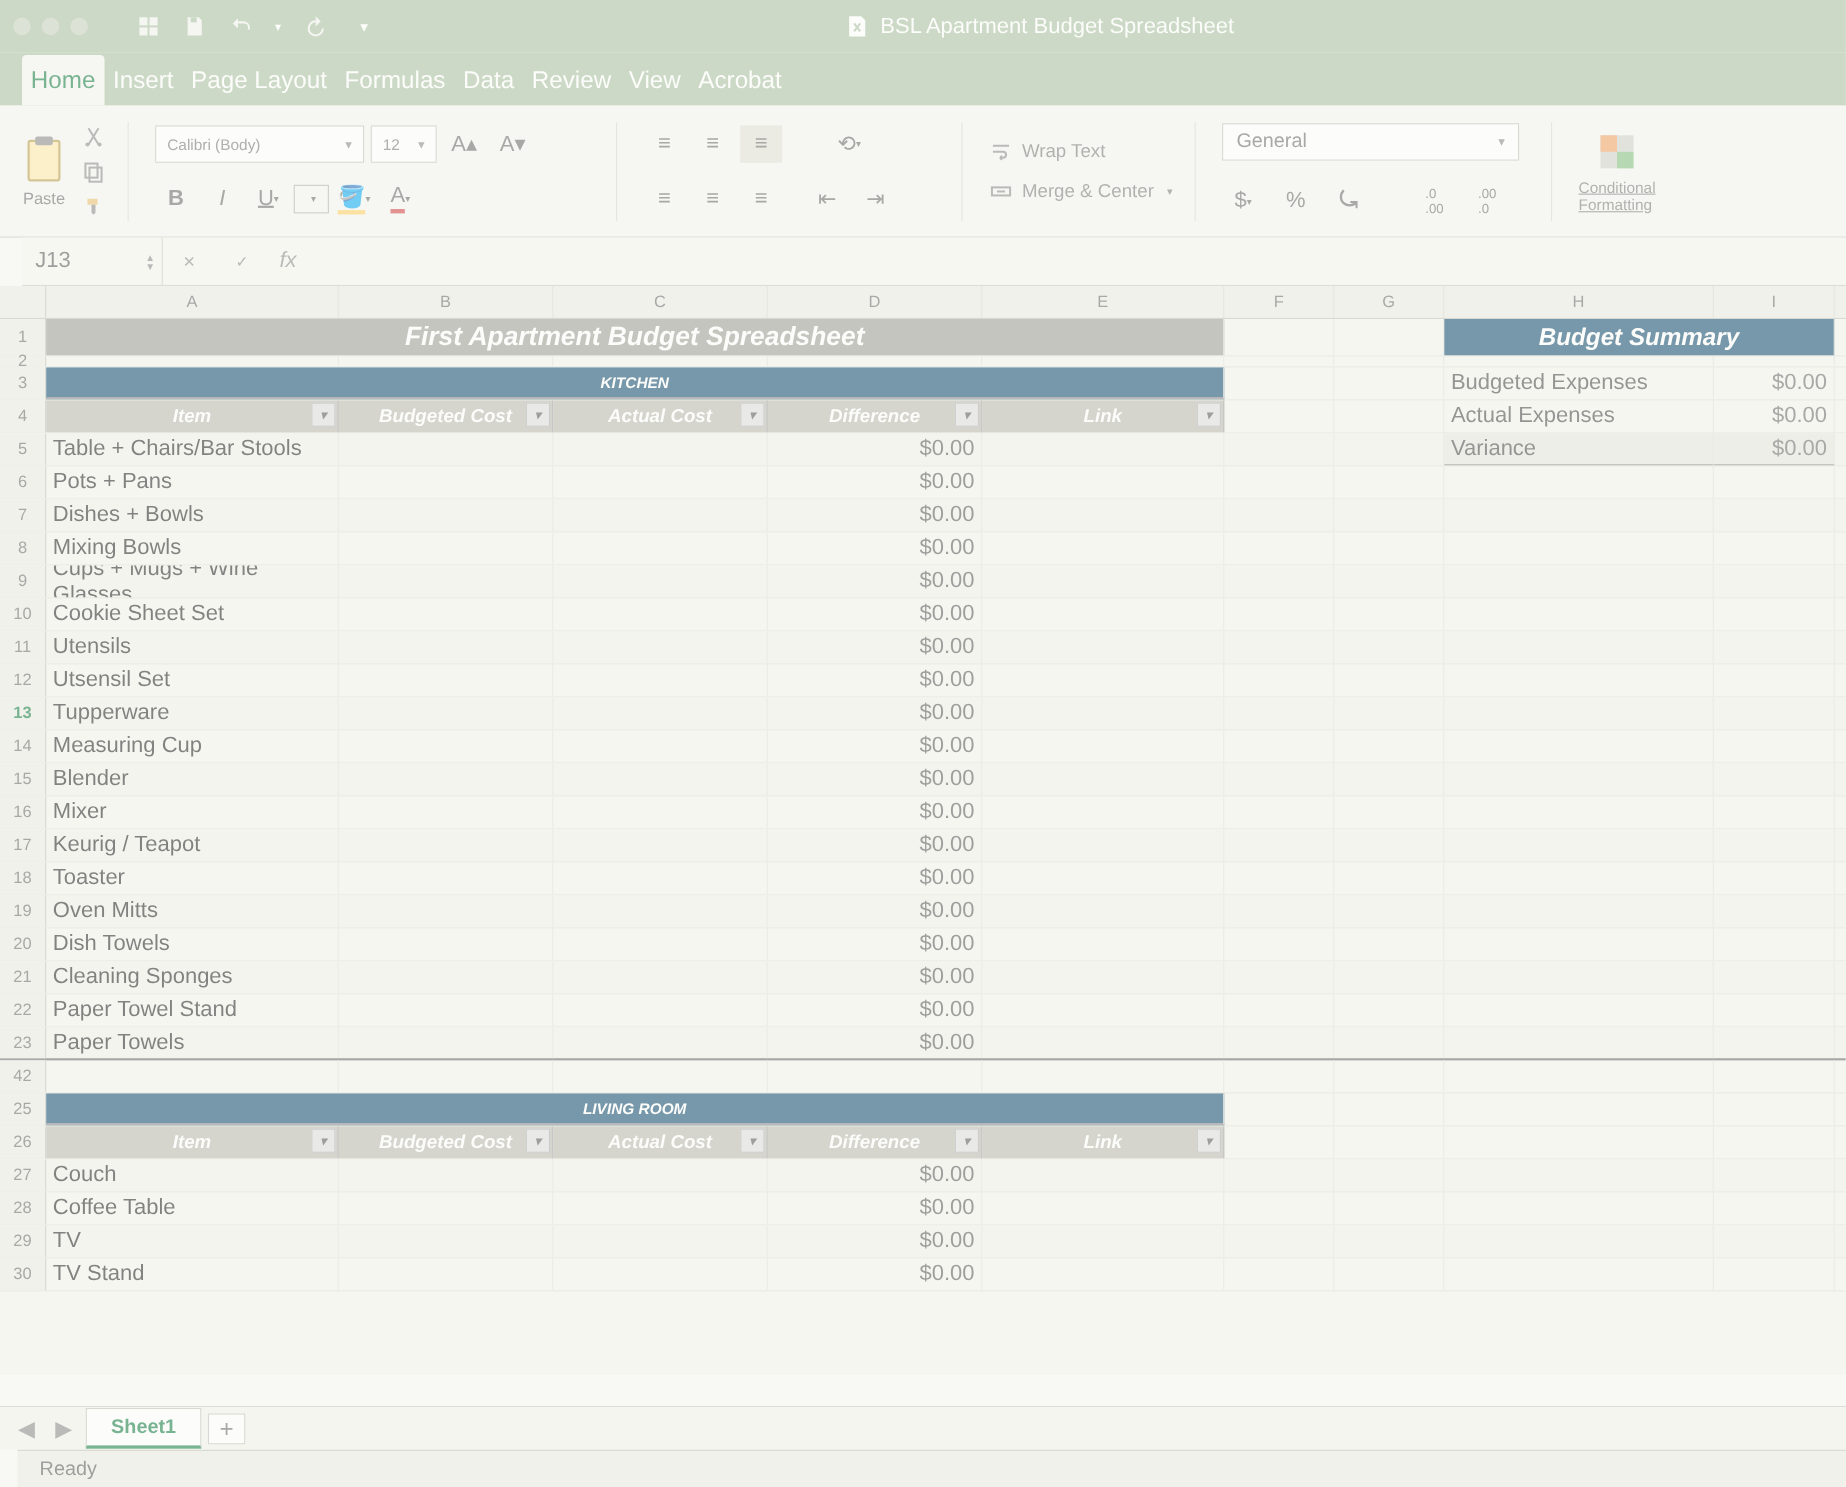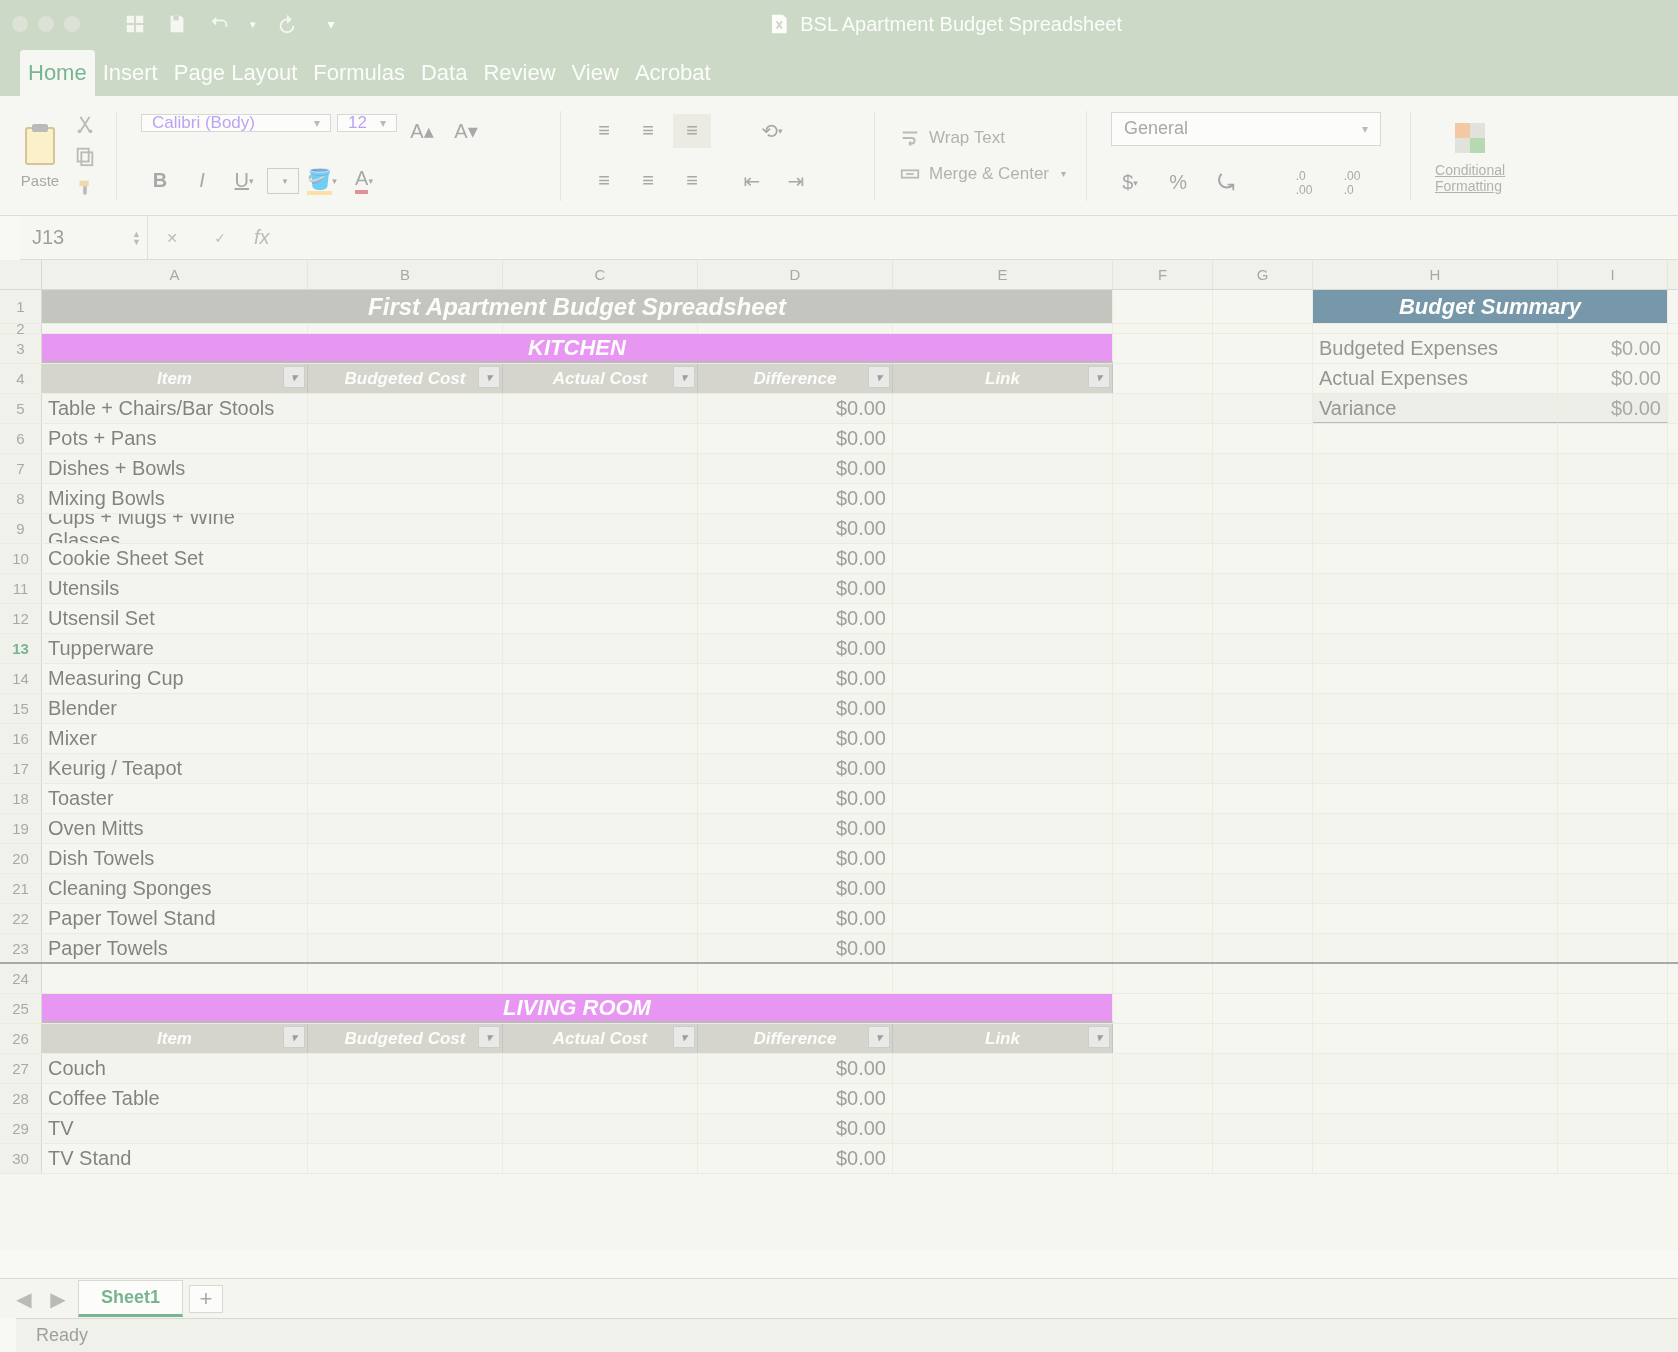--- a/index.html
+++ b/index.html
@@ -85,8 +85,8 @@
   .small-icons{display:flex;flex-direction:column;gap:10px;}
   .small-icons svg{width:22px;height:22px;fill:#888;}
   .font-select, .size-select {
-    border:1px solid #c0c0b8; background:#fff; height:18px;
-    display:inline-flex; align-items:center; padding:0 10px; font-size:17px; color:#8b5cf6;
+    border:1px solid #c0c0b8; background:#fff; height:34px;
+    display:inline-flex; align-items:center; padding:0 10px; font-size:14px; color:#737373;
   }
   .font-select{width:190px;}
   .size-select{width:60px;}

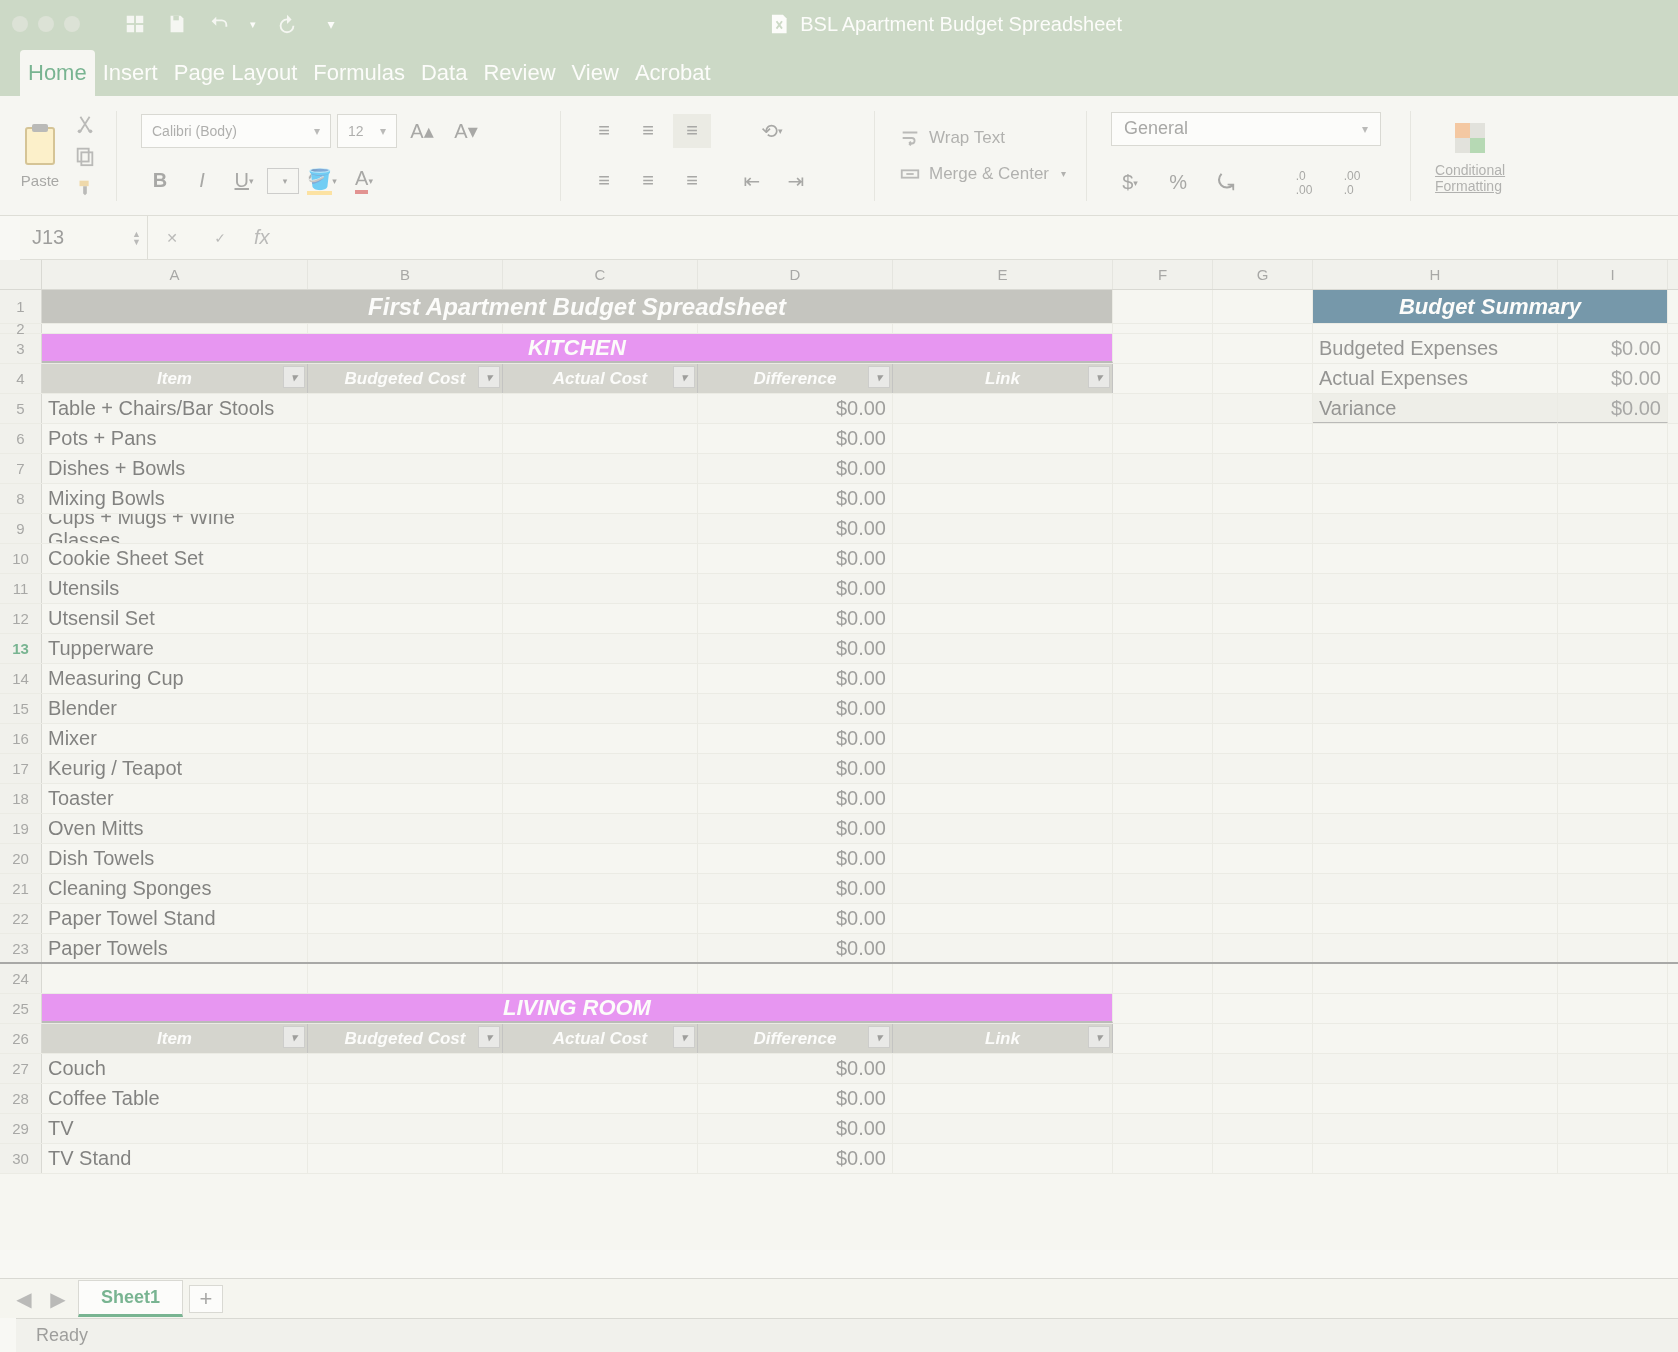--- a/index.html
+++ b/index.html
@@ -140,7 +140,7 @@
     justify-content:center;
   }
   .section-row{
-    background:#d946ef; color:#fff; font-style:italic; font-weight:700; font-size:22px;
+    background:#0c4a6e; color:#fff; font-style:italic; font-weight:700; font-size:14px;
     justify-content:center; border-bottom:2px solid #888;
   }
   .header-row .cell.hdr{

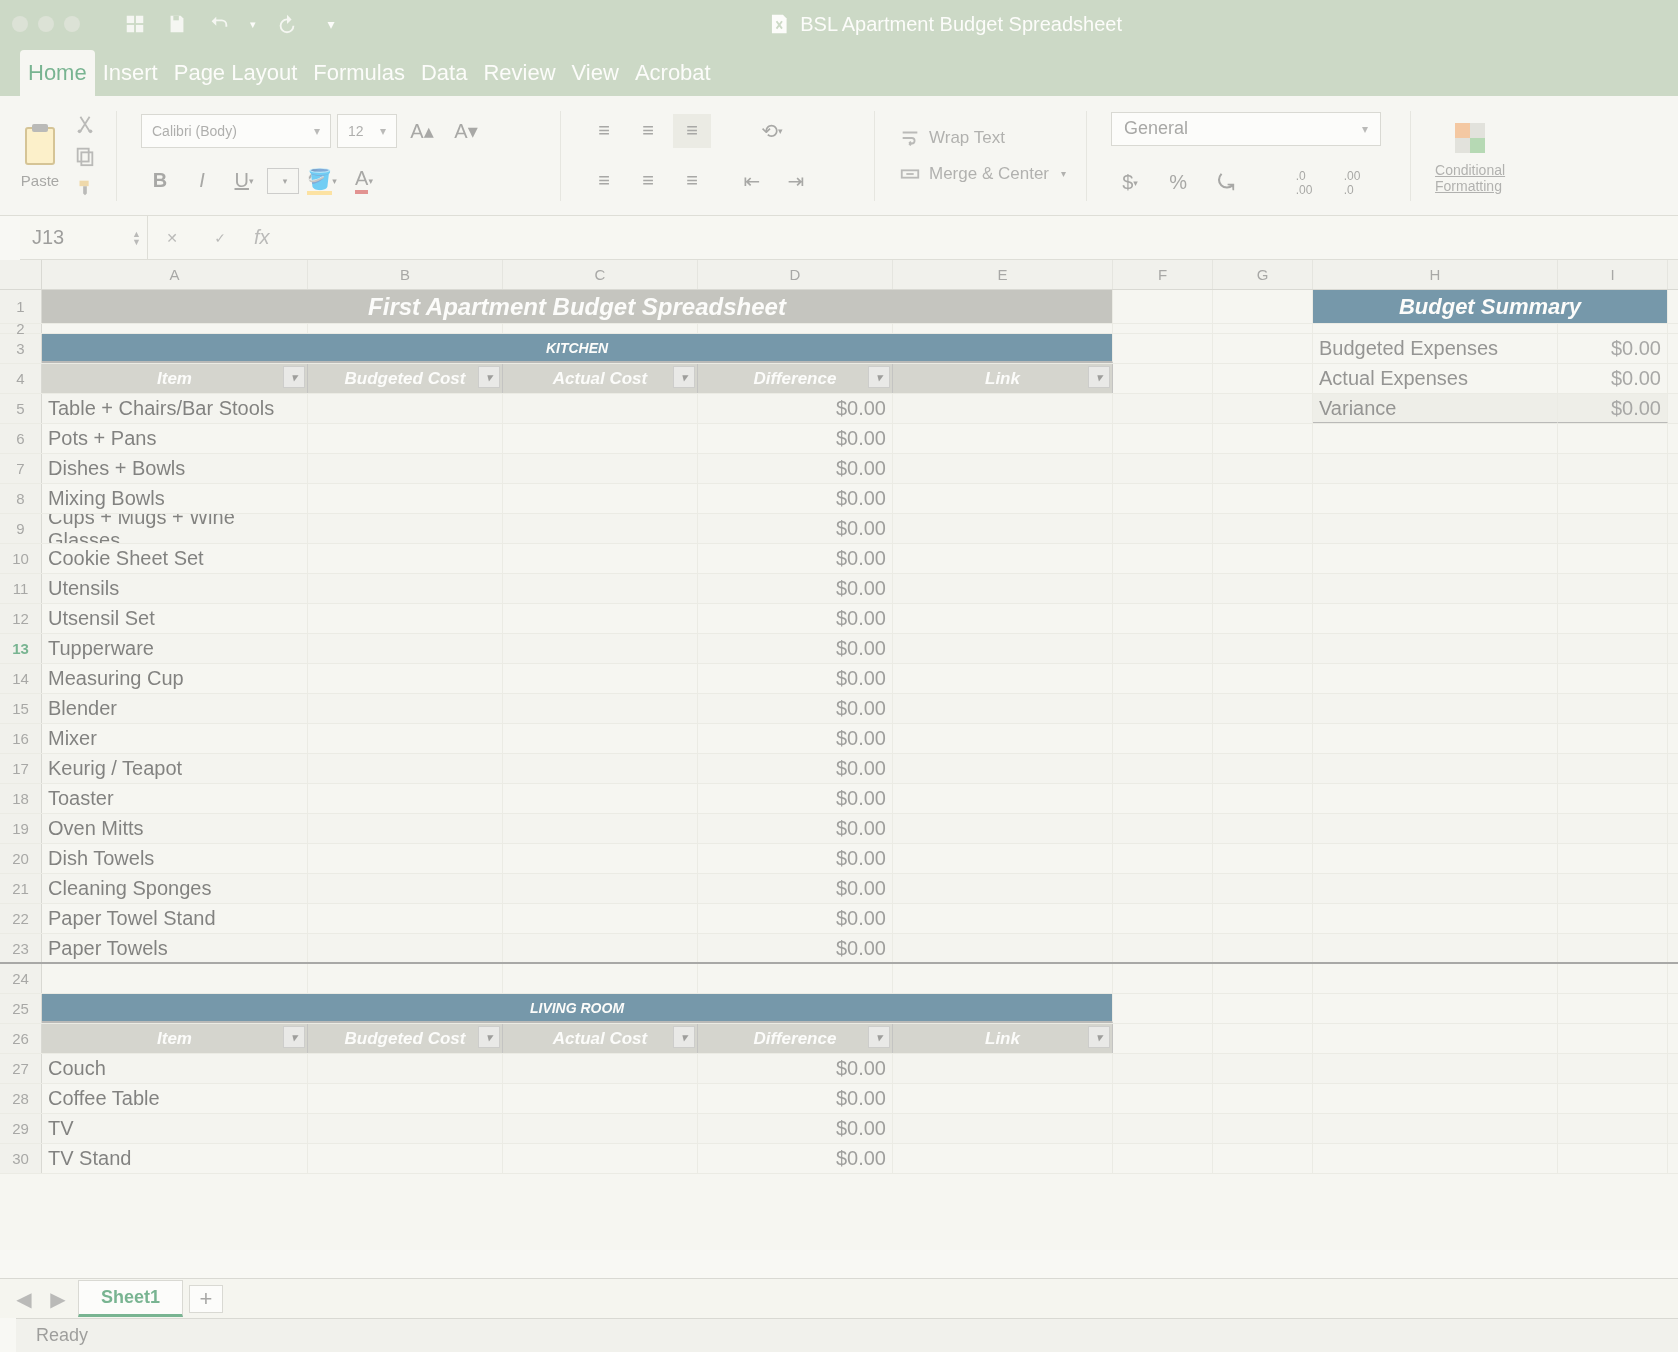--- a/index.html
+++ b/index.html
@@ -649,7 +649,7 @@
         <div class="cell cI"></div>
       </div>
       <div class="row">
-        <div class="row-h">24</div>
+        <div class="row-h">42</div>
         <div class="cell cA"></div>
         <div class="cell cB"></div>
         <div class="cell cC"></div>

